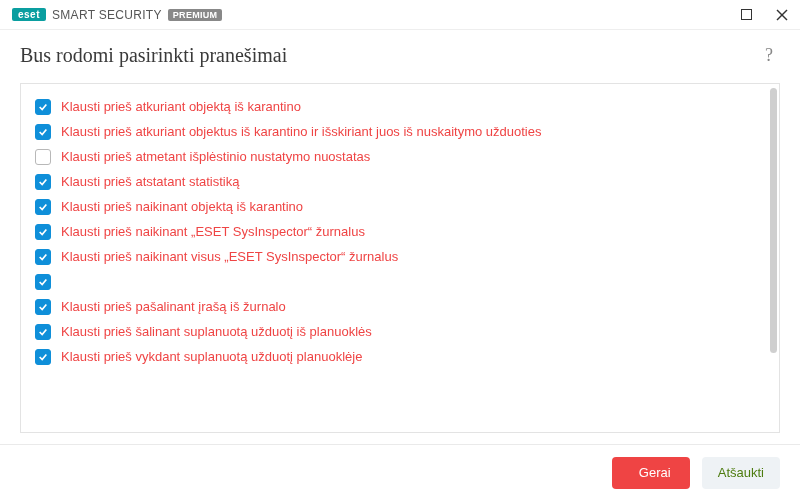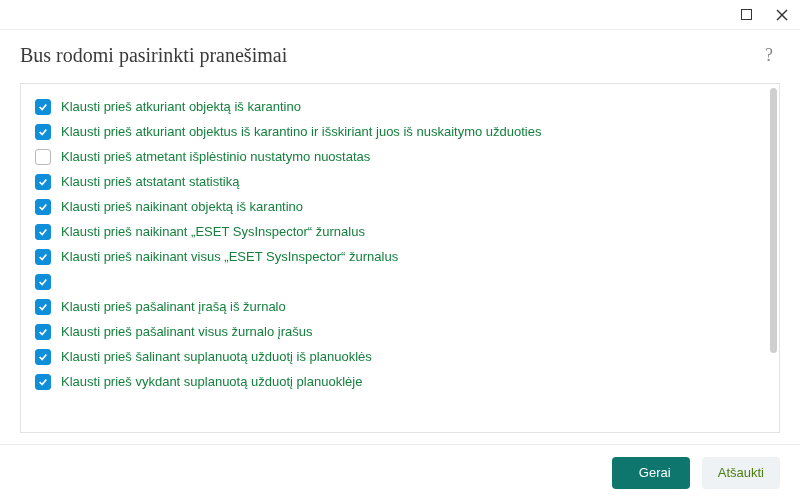--- a/index.html
+++ b/index.html
@@ -171,6 +171,11 @@
 <body>
 
 <div class="titlebar">
+  <div class="brand">
+    <span class="brand-eset">eset</span>
+    <span class="brand-main">SMART SECURITY</span>
+    <span class="brand-badge">PREMIUM</span>
+  </div>
   <div class="win-controls">
     <div class="win-btn">
       <svg width="11" height="11" viewBox="0 0 11 11">

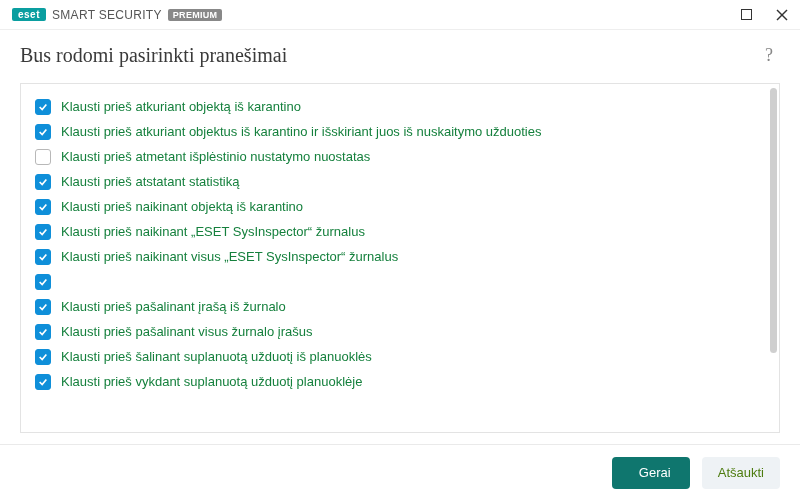--- a/index.html
+++ b/index.html
@@ -96,7 +96,7 @@
     gap: 10px;
     padding: 4.5px 0;
     font-size: 13px;
-    color: #15803d;
+    color: #ef4444;
   }
   .cb {
     width: 16px;

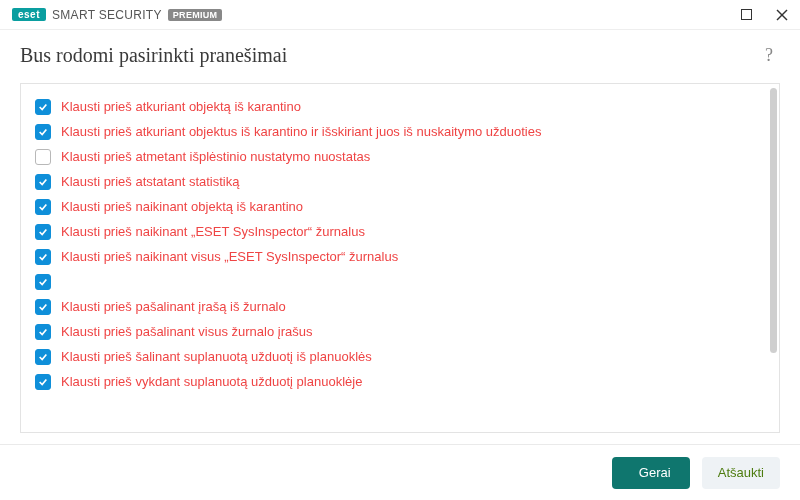--- a/index.html
+++ b/index.html
@@ -271,14 +271,6 @@
             <path d="M2 6 L5 9 L10 3" fill="none" stroke="#fff" stroke-width="2"></path>
           </svg>
         </div>
-        <span>Klausti prieš pašalinant visus žurnalo įrašus</span>
-      </div>
-      <div class="row">
-        <div class="cb checked">
-          <svg width="10" height="10" viewBox="0 0 12 12">
-            <path d="M2 6 L5 9 L10 3" fill="none" stroke="#fff" stroke-width="2"></path>
-          </svg>
-        </div>
         <span>Klausti prieš šalinant suplanuotą užduotį iš planuoklės</span>
       </div>
       <div class="row">

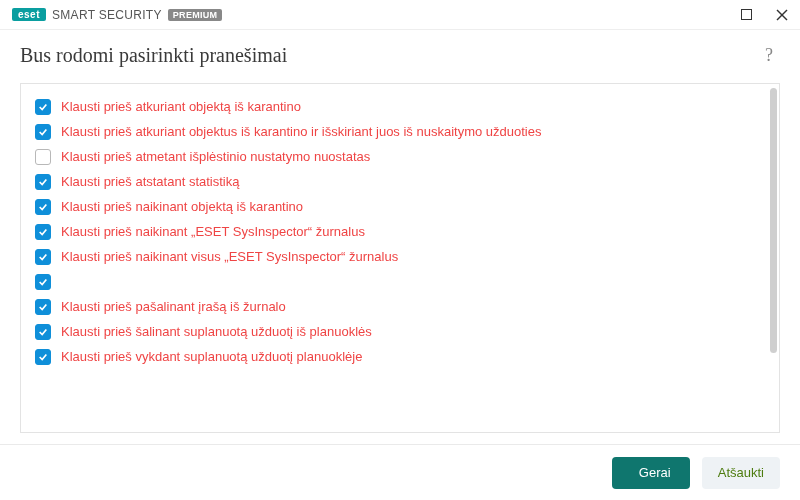--- a/index.html
+++ b/index.html
@@ -158,7 +158,7 @@
     padding: 0 16px;
   }
   .btn-primary {
-    background: #0f766e;
+    background: #ef4444;
     color: #fff;
     padding-left: 24px;
   }

